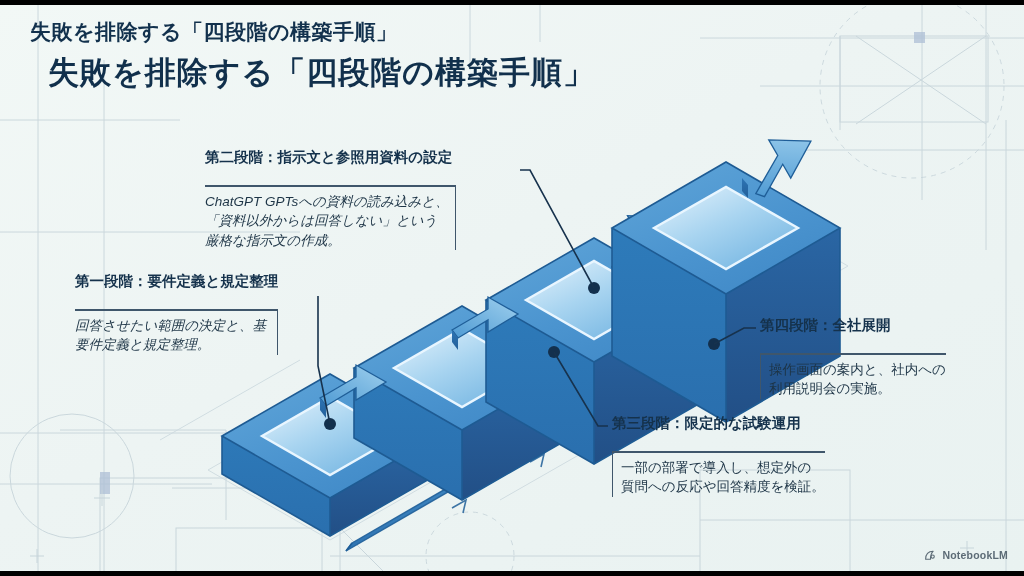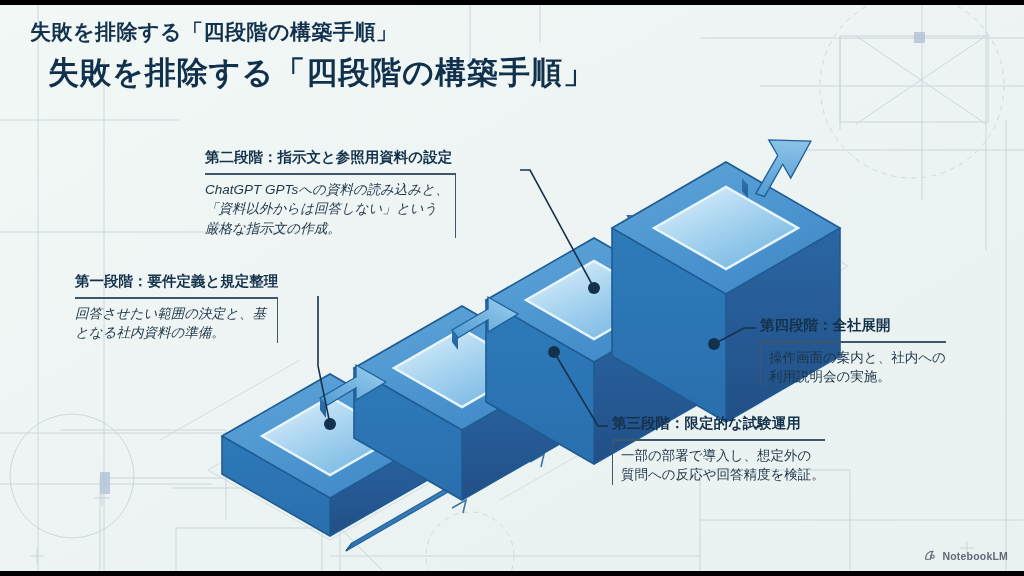--- a/index.html
+++ b/index.html
@@ -31,7 +31,7 @@
   
   .callout{position:absolute;z-index:40;}
   .callout .hd{font-size:14.5px;font-weight:700;color:#15324c;
-    white-space:nowrap;padding-bottom:6px;}
+    white-space:nowrap;padding-bottom:18px;}
   .callout .rule{height:1.5px;background:#3f566b;}
   .callout .body{font-size:13.5px;line-height:1.45;color:#1d3446;
     padding-top:5px;white-space:pre-line;}

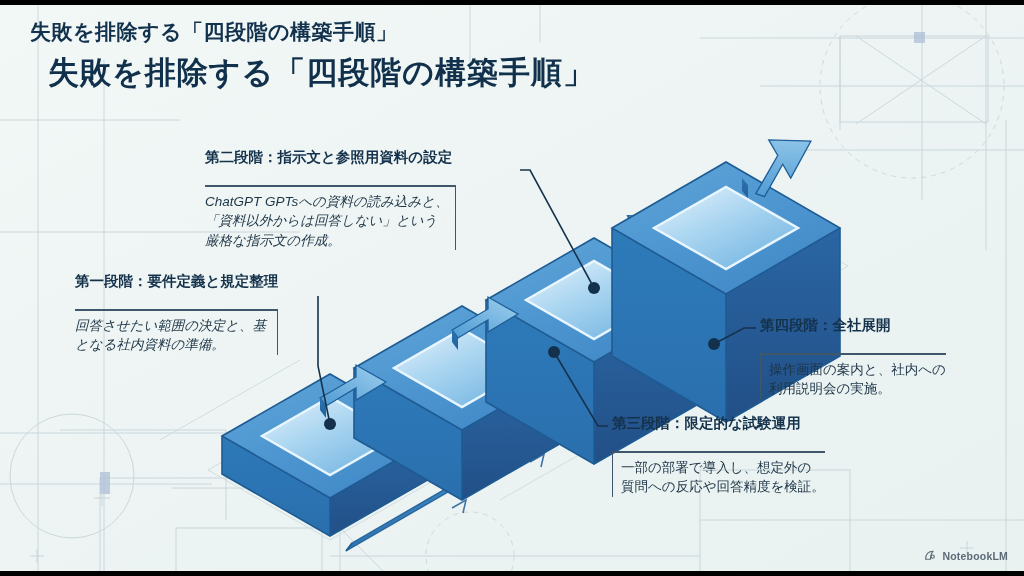--- a/index.html
+++ b/index.html
@@ -242,7 +242,7 @@
     <div class="rule"></div>
     <div class="bodywrap">
       <div class="body">回答させたい範囲の決定と、基
-となる社内資料の準備。</div>
+要件定義と規定整理。</div>
     </div>
   </div>
 

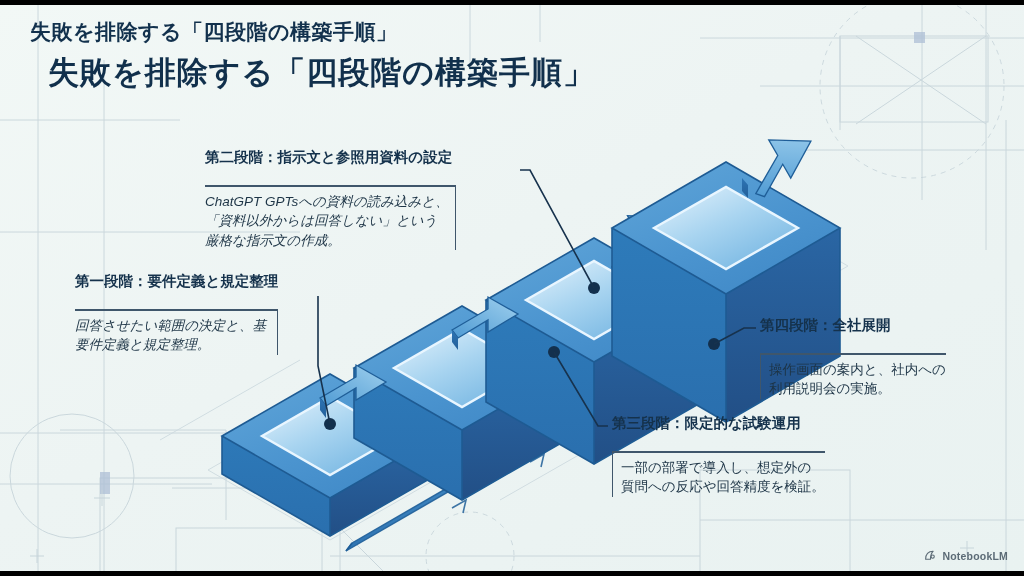--- a/index.html
+++ b/index.html
@@ -46,7 +46,7 @@
 
   
   #watermark{position:absolute;right:16px;bottom:14px;z-index:50;
-    display:flex;align-items:center;gap:5px;
+    display:flex;align-items:flex-start;gap:5px;
     font-size:10.5px;color:#5c6b76;font-weight:600;letter-spacing:.2px;}
 </style>
 </head>

